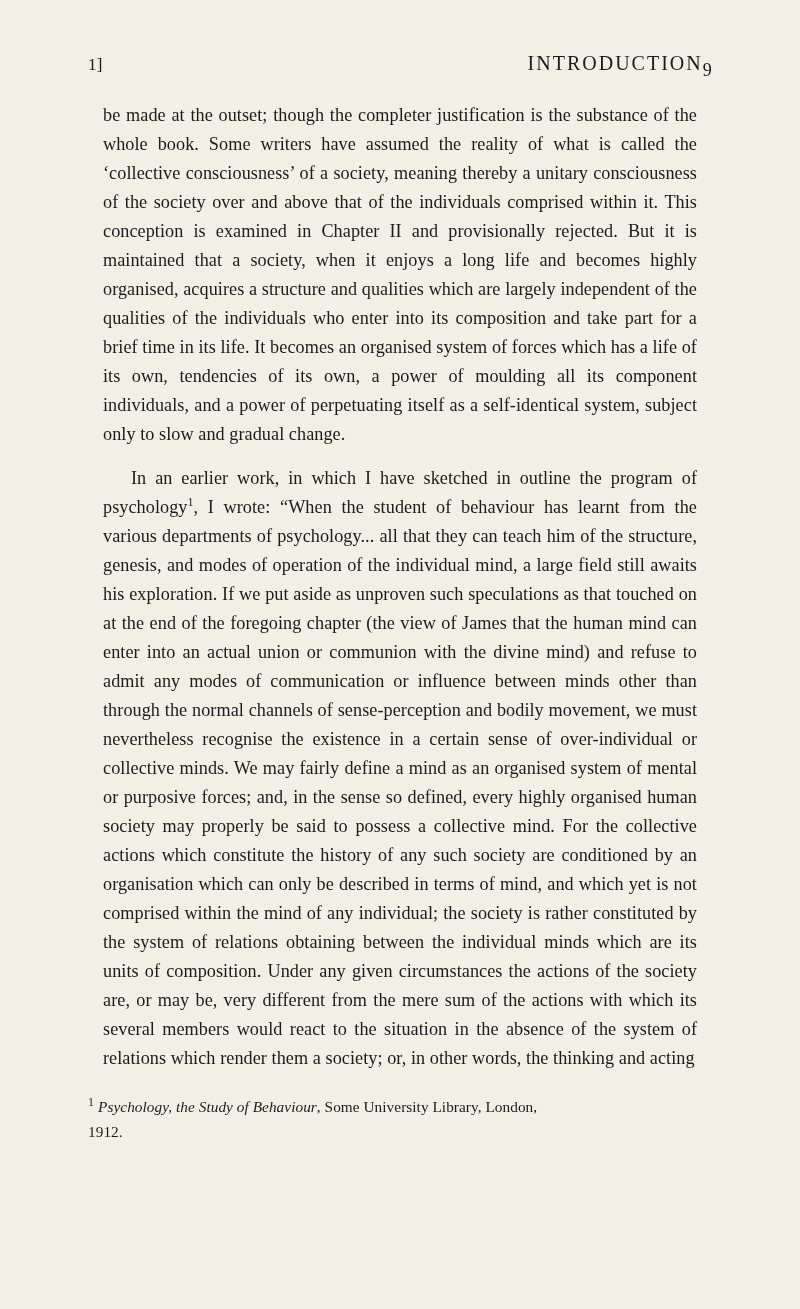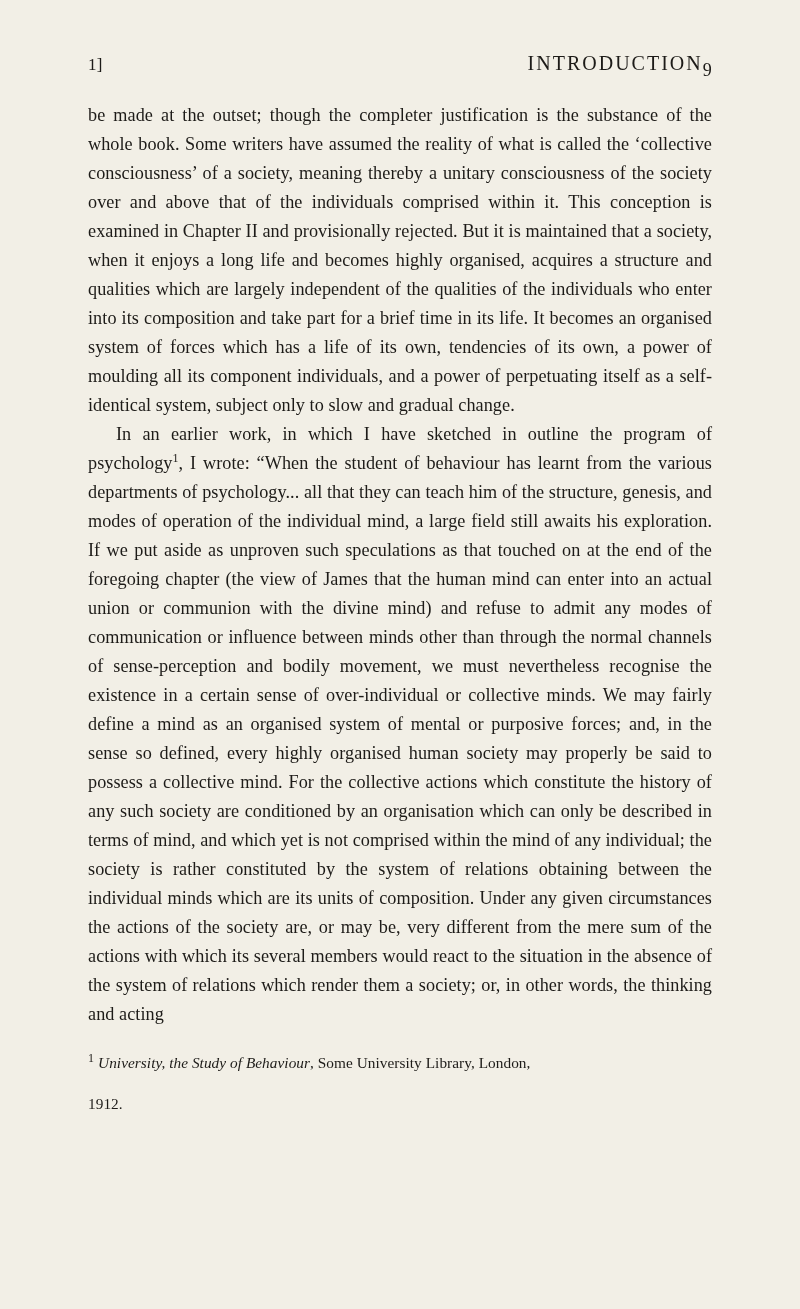--- a/index.html
+++ b/index.html
@@ -52,7 +52,7 @@
     top: 6px;
   }
   .body-text p {
-    margin: 0;
+    margin: 15px;
     font-size: 18.2px;
     line-height: 29.0px;
     text-align: justify;

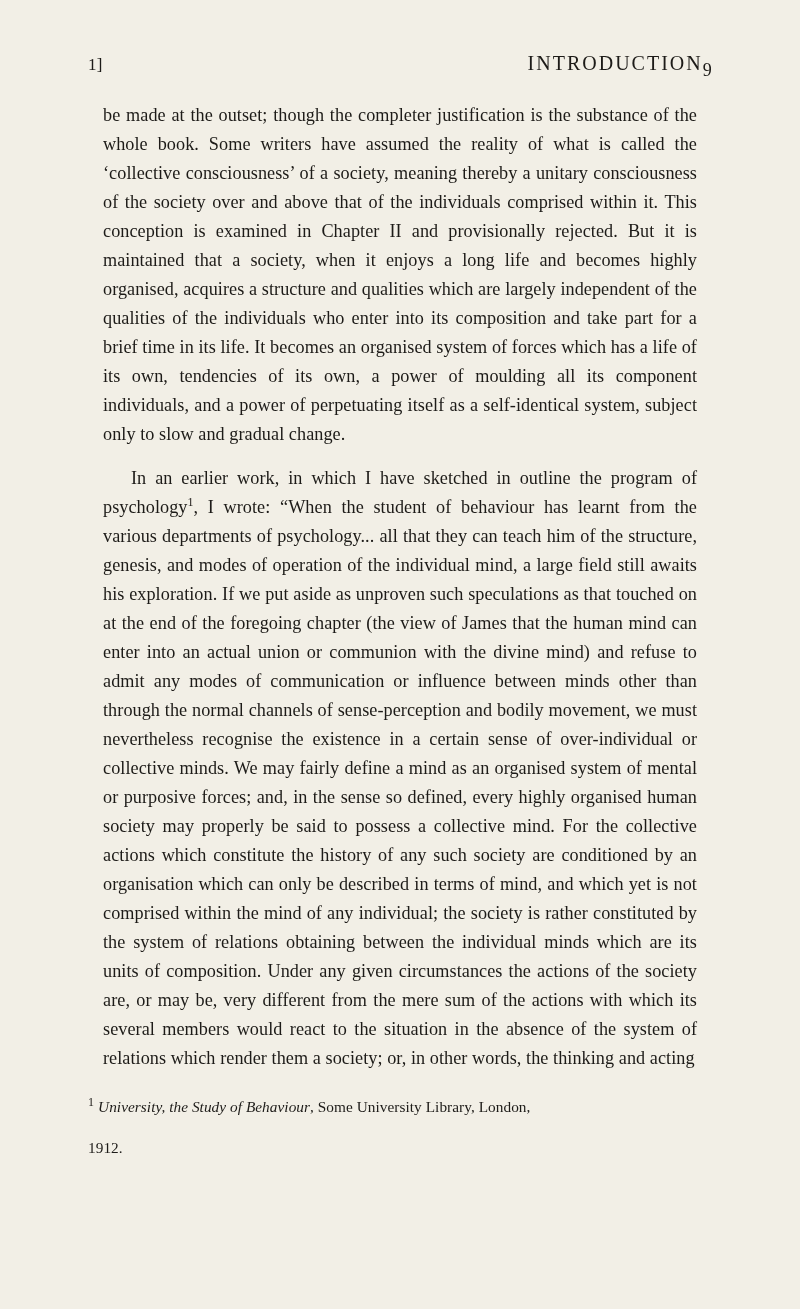--- a/index.html
+++ b/index.html
@@ -104,7 +104,7 @@
     </div>
 
     <div class="footnote">
-      <span class="fn-mark">1</span><i>University, the Study of Behaviour</i><span>, Some University Library, London,</span>
+      <span class="fn-mark">1</span><i>Psychology, the Study of Behaviour</i><span>, Some University Library, London,</span>
       <span class="fn-year">1912.</span>
     </div>
 

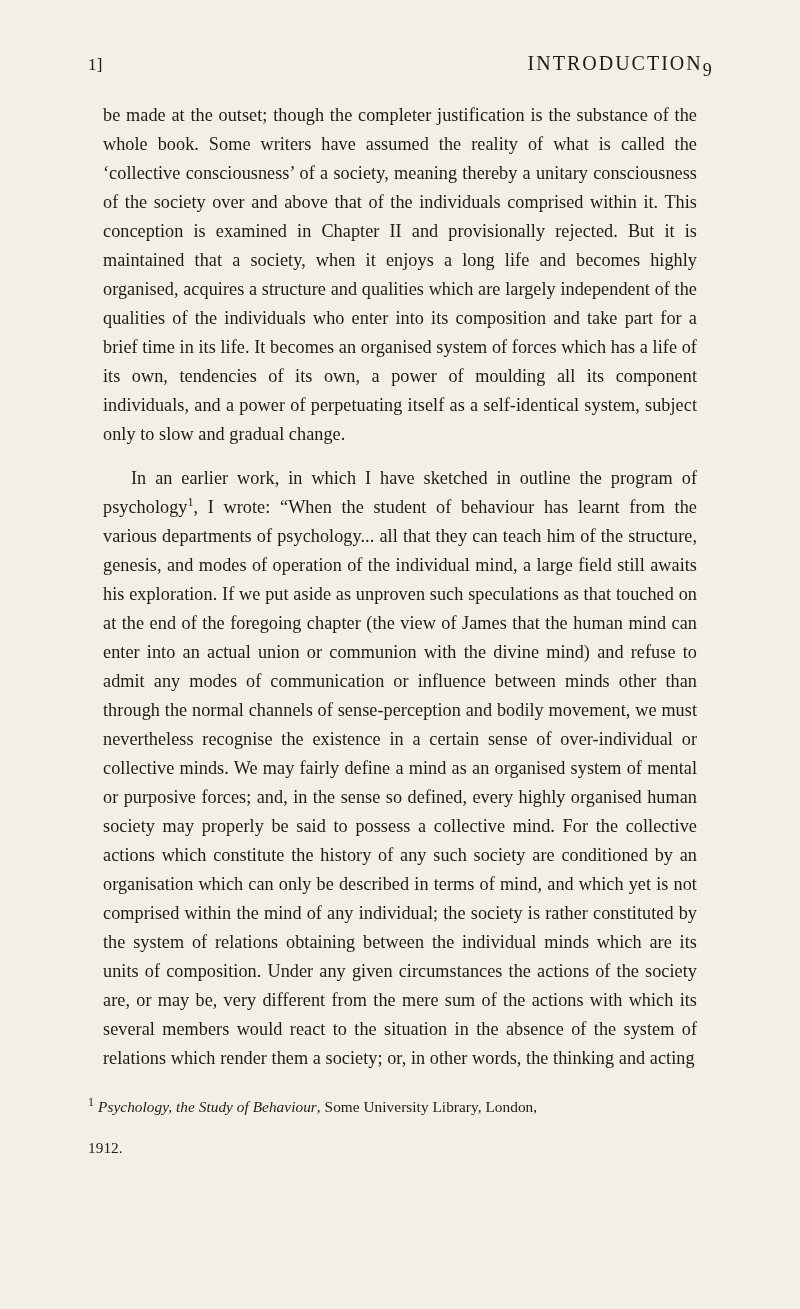--- a/index.html
+++ b/index.html
@@ -83,7 +83,6 @@
   }
   .fn-year {
     display: block;
-    margin-top: 16px;
   }
 </style>
 </head>

